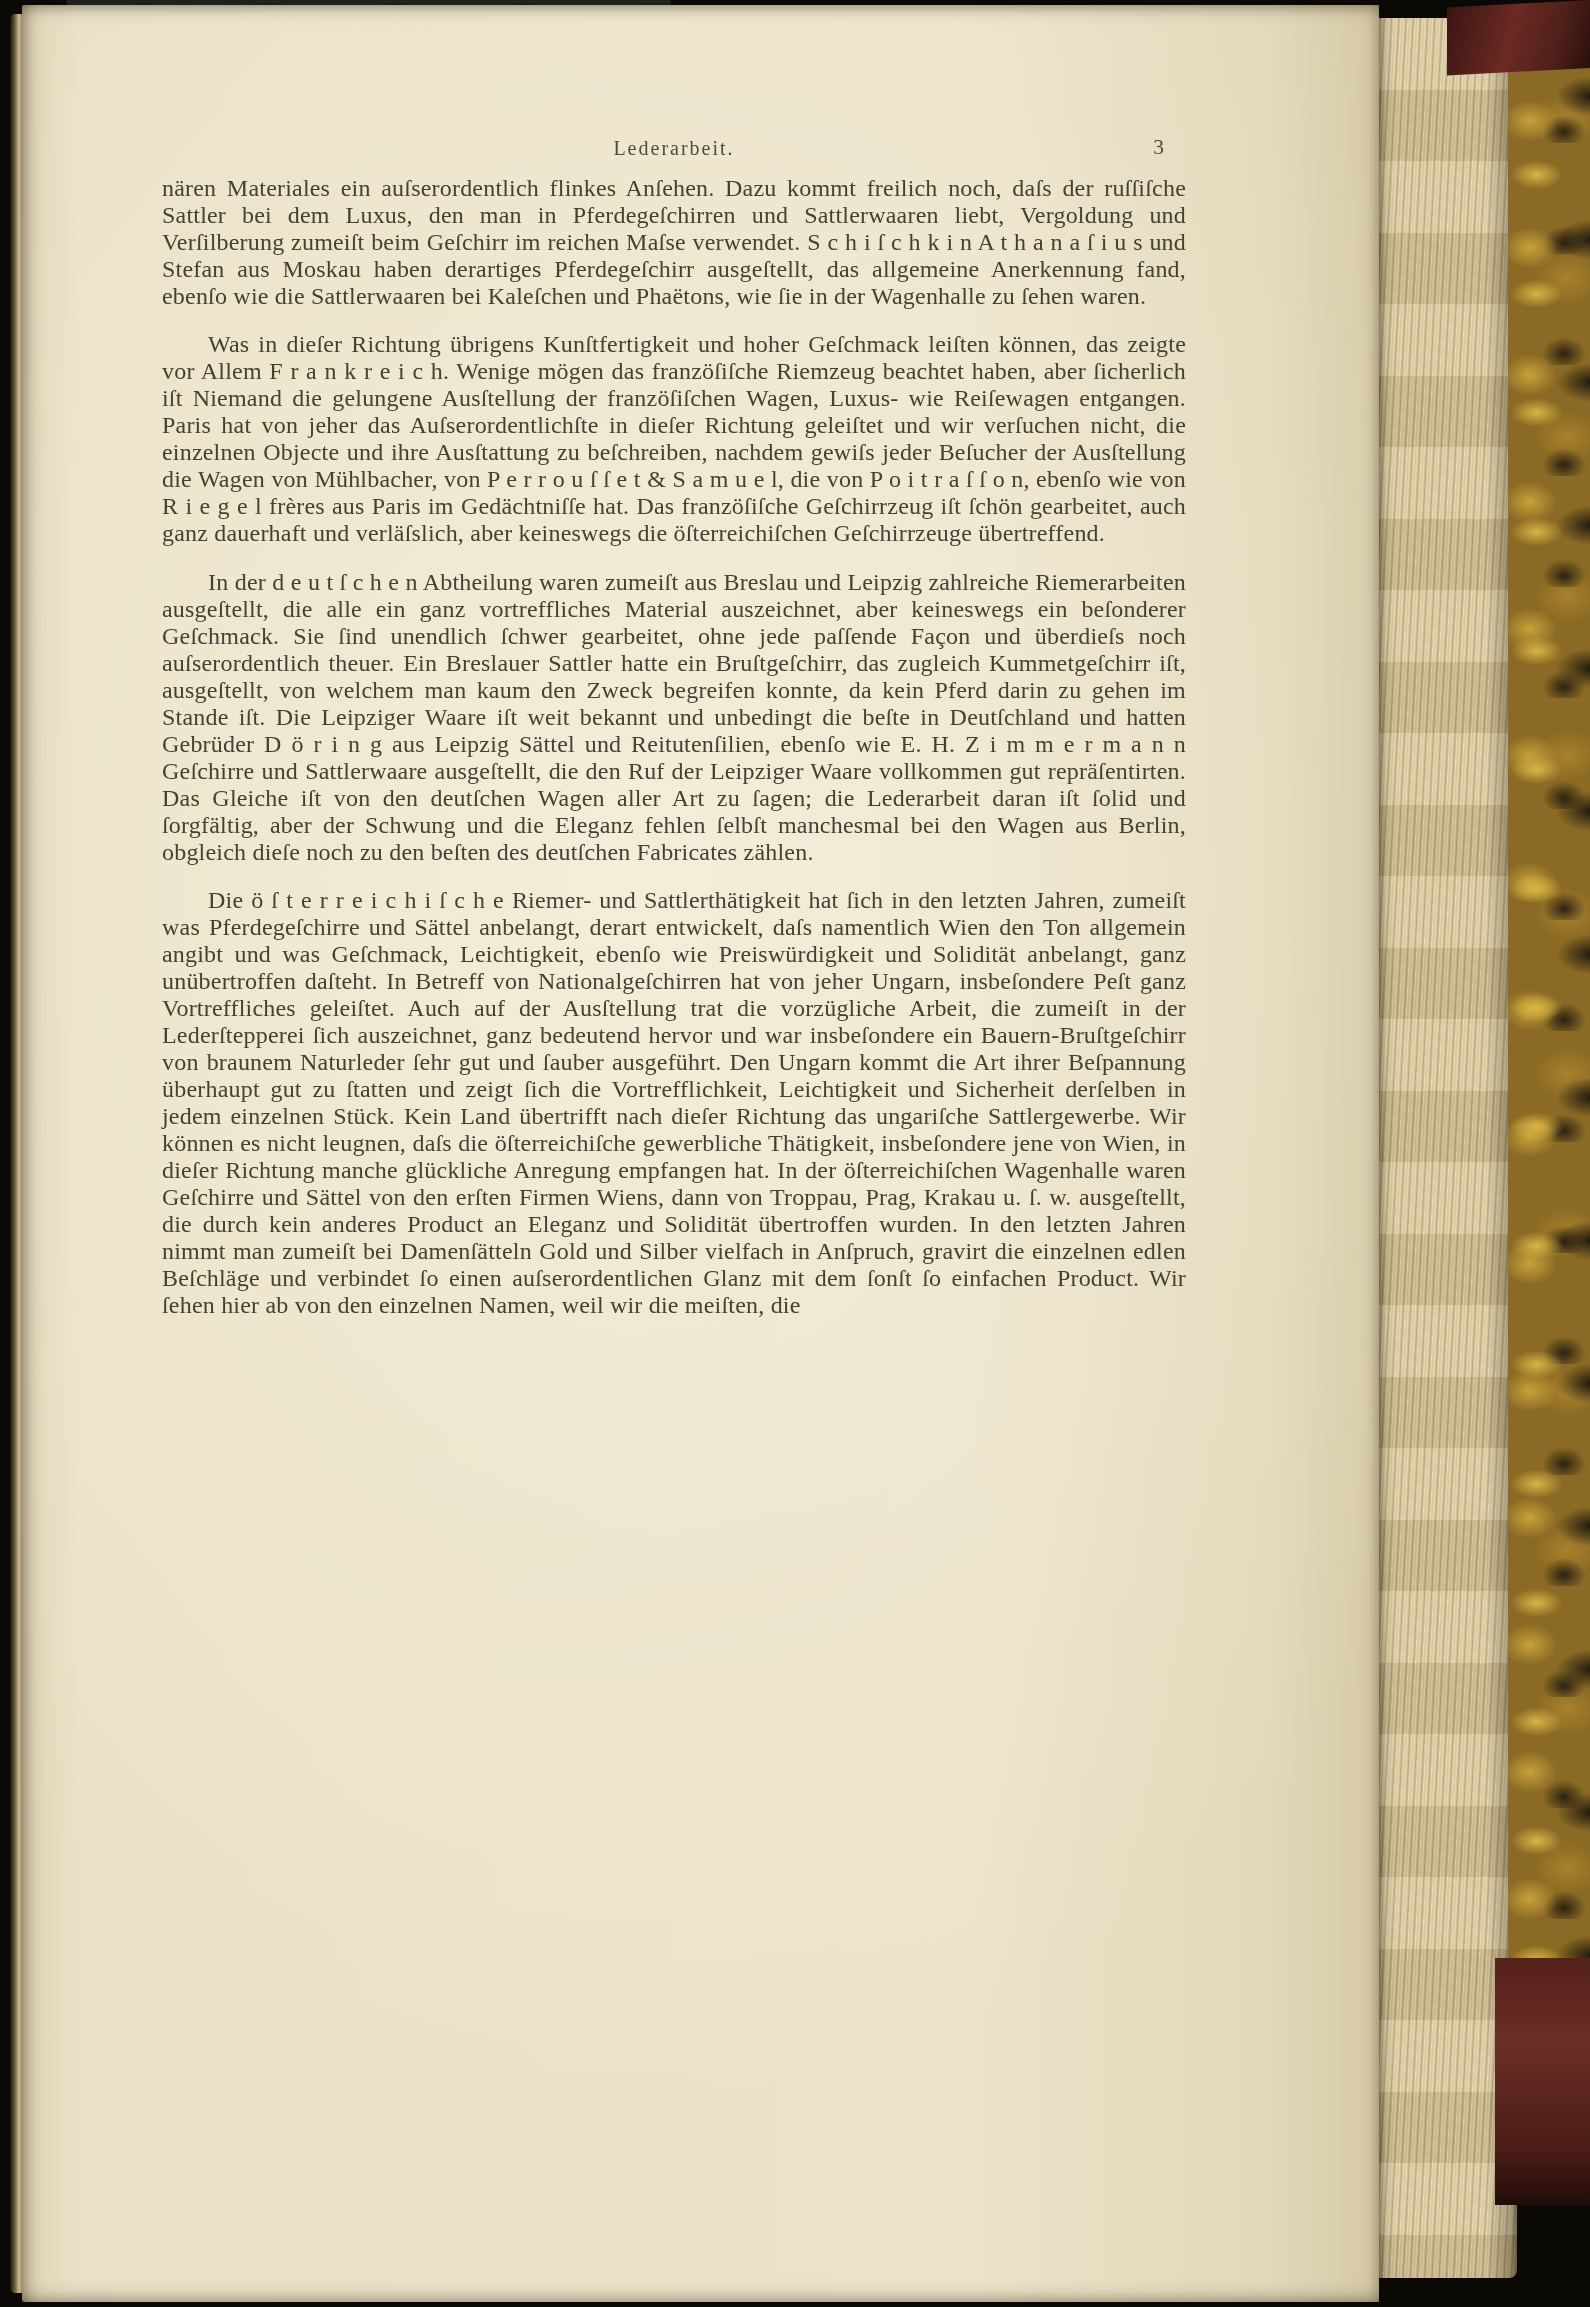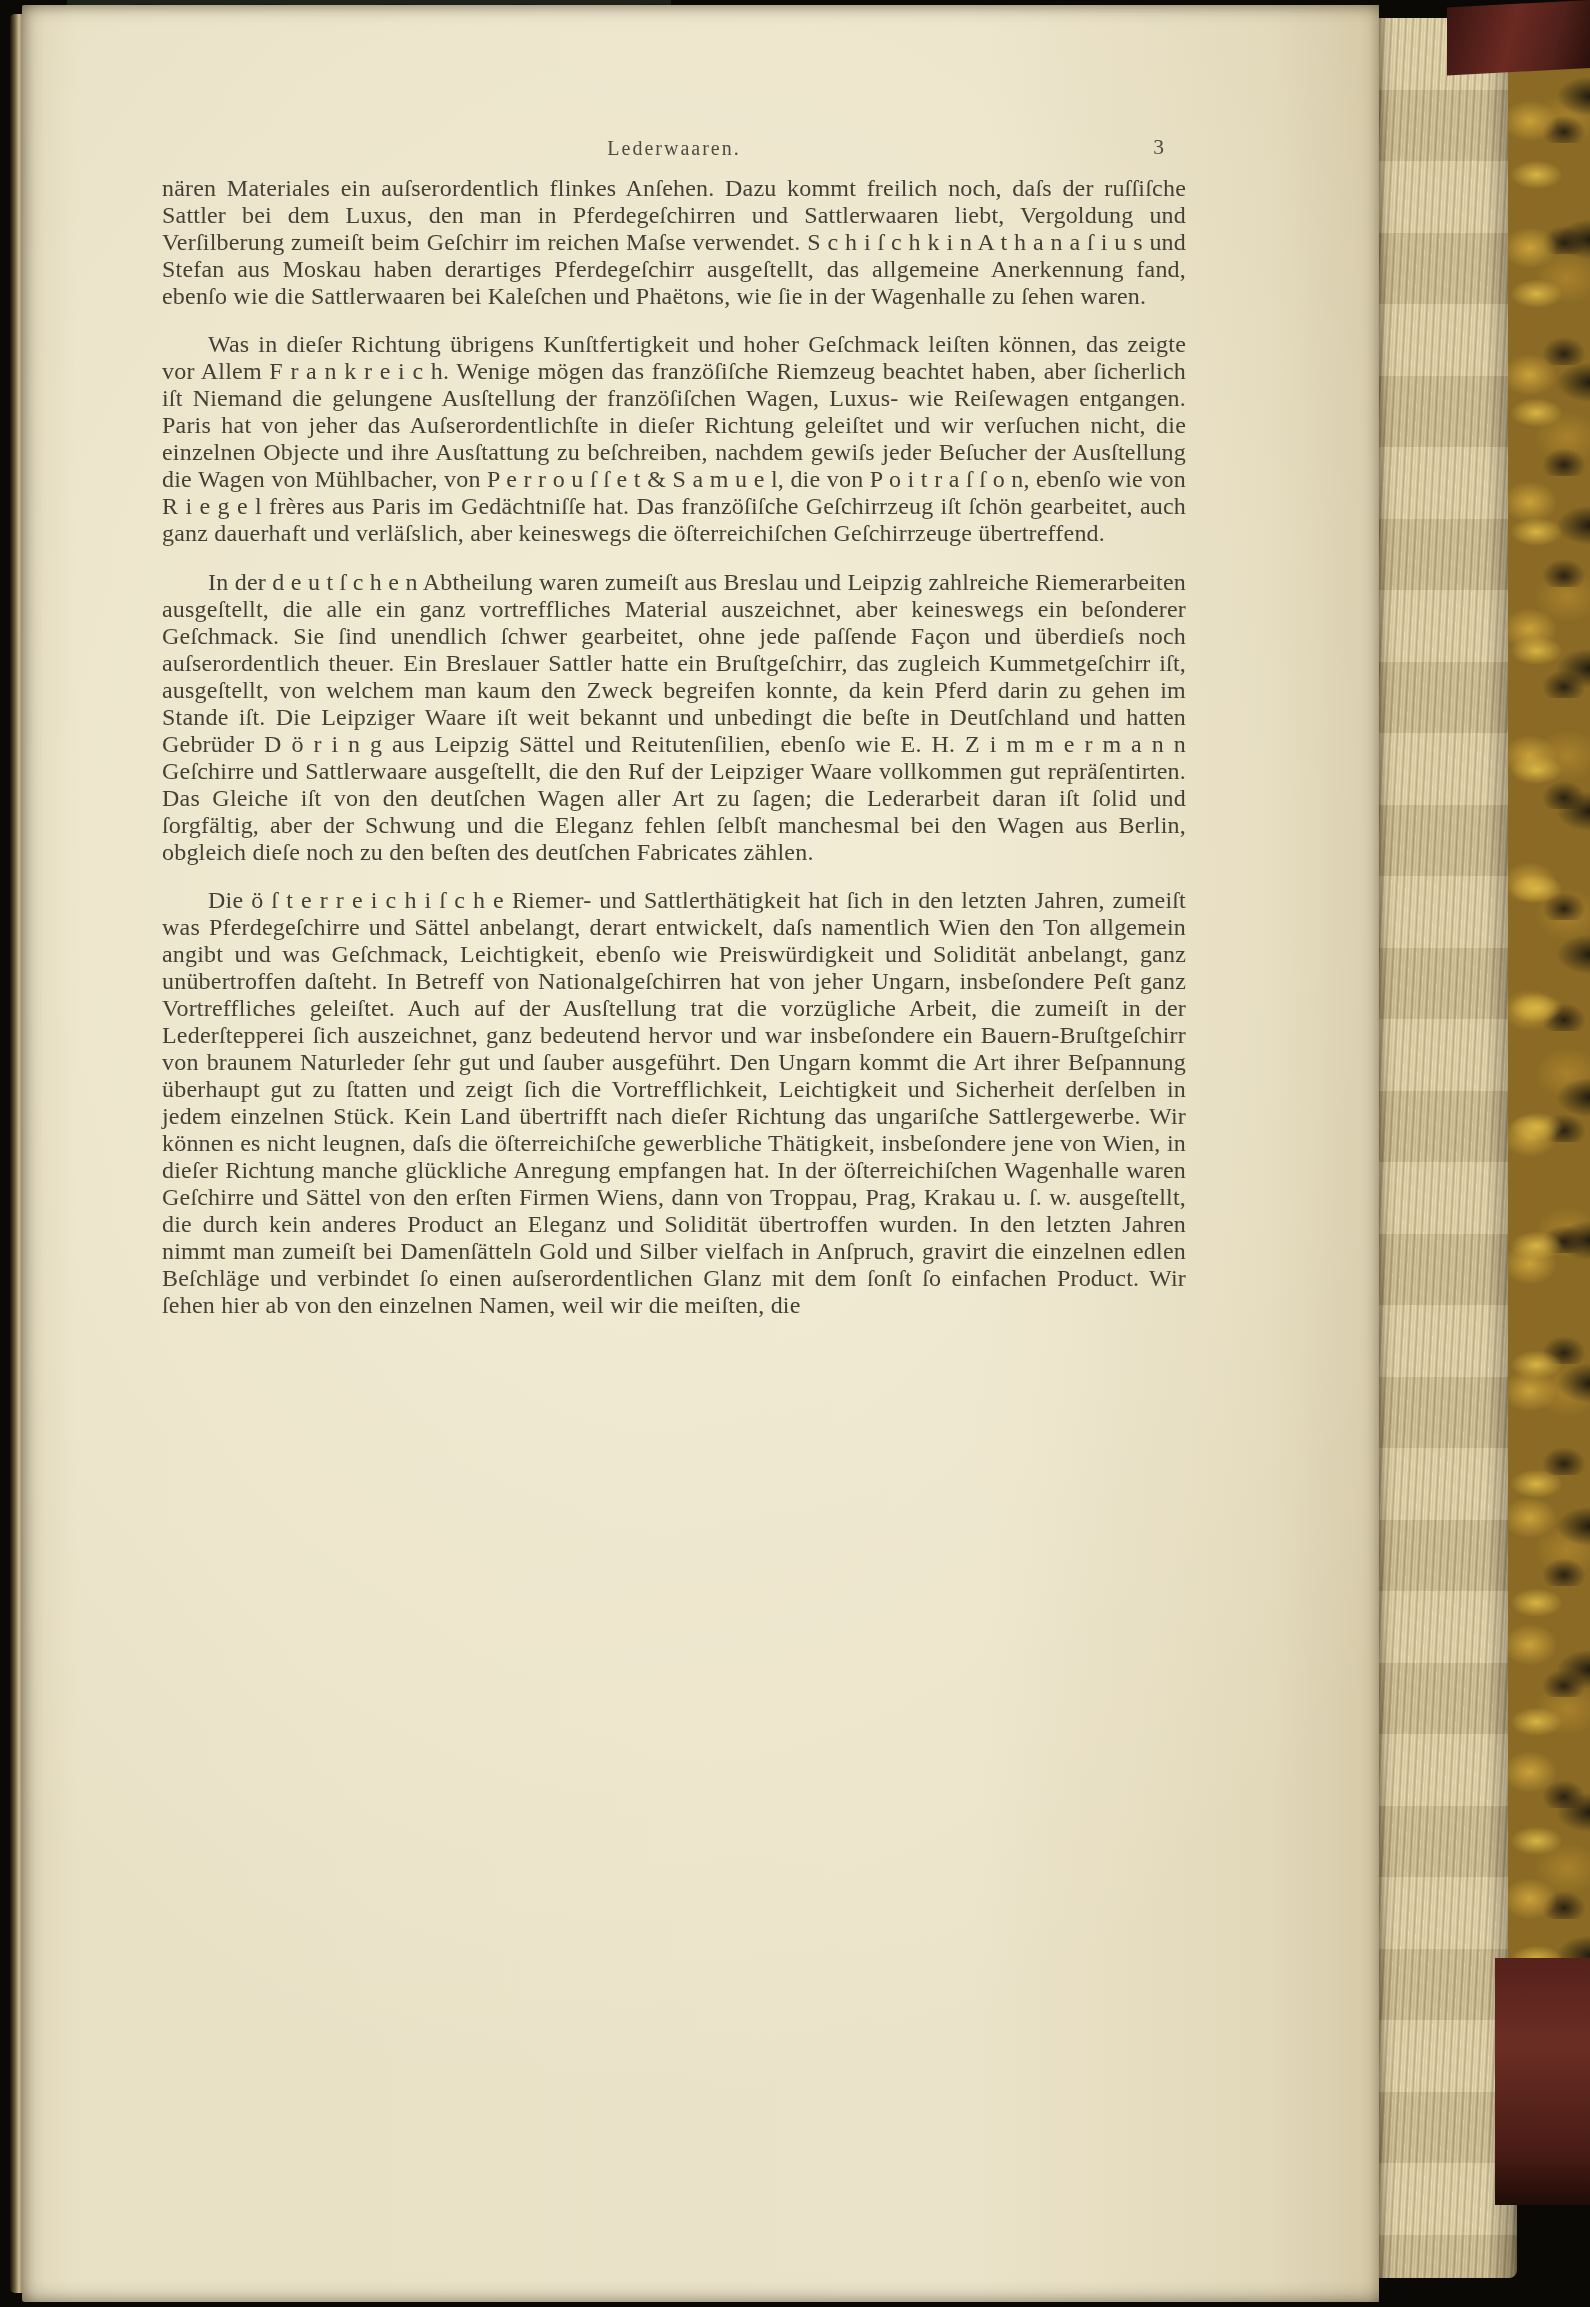--- a/index.html
+++ b/index.html
@@ -116,7 +116,7 @@
 
   <div class="page">
     <div class="page-head">
-      <span class="running-title">Lederwaaren.</span>
+      <span class="running-title">Lederarbeit.</span>
       <span class="page-number">3</span>
     </div>
 

